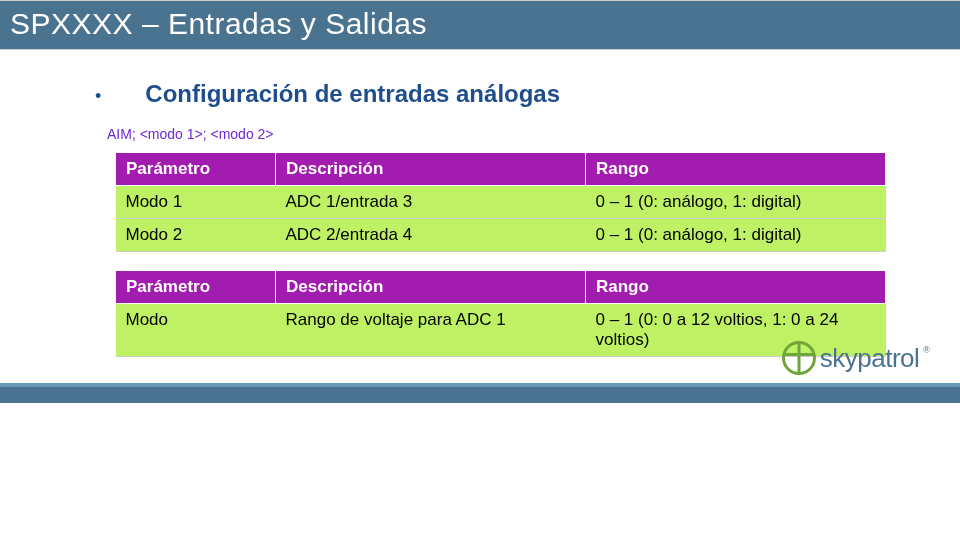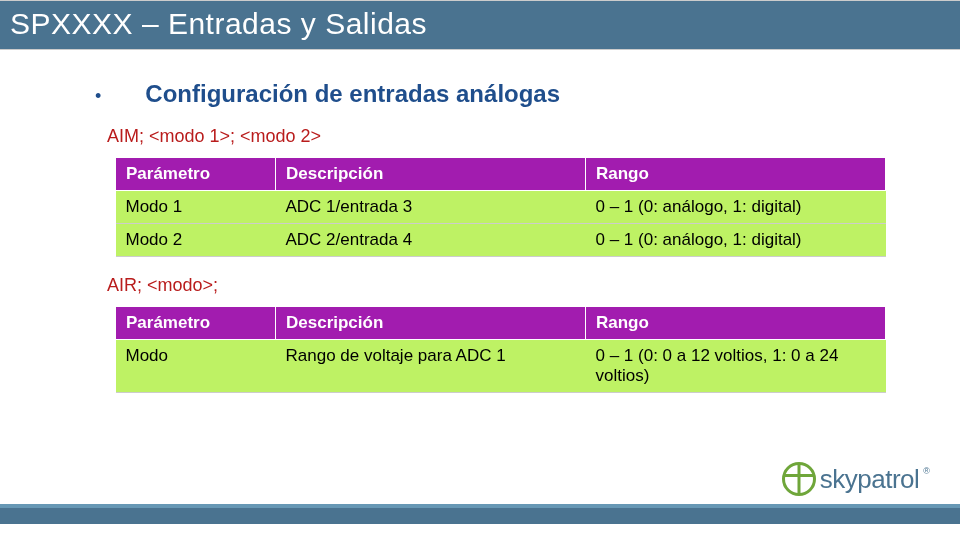--- a/index.html
+++ b/index.html
@@ -4,7 +4,7 @@
 <style>
   * { box-sizing: border-box; margin: 0; padding: 0; }
   html, body { width: 960px; height: 540px; font-family: Arial, Helvetica, sans-serif; background: #fff; overflow: hidden; }
-  .slide { width: 960px; height: 524px; position: relative; }
+  .slide { width: 960px; height: 403px; position: relative; }
   .title-bar {
     background: #4A7390;
     border-top: 1px solid #ccc;

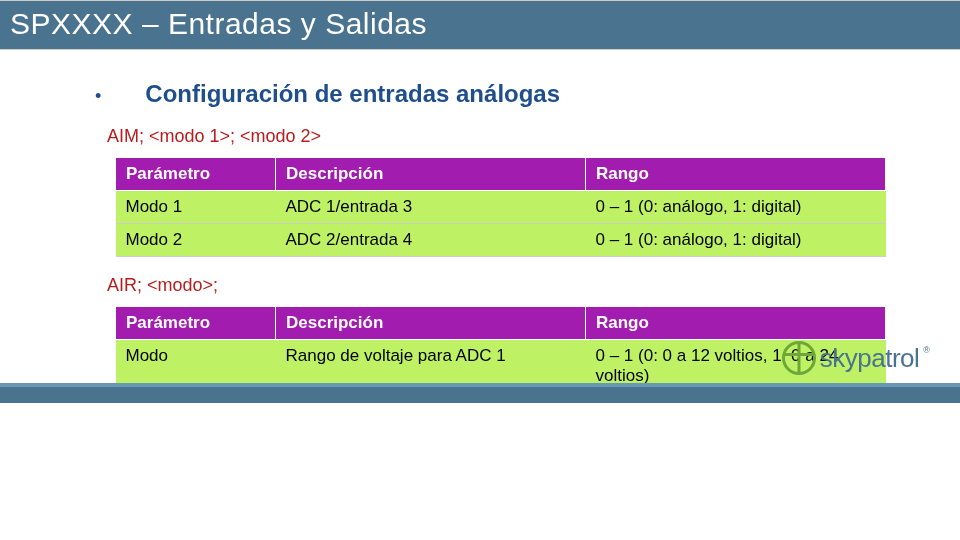--- a/index.html
+++ b/index.html
@@ -38,8 +38,8 @@
     margin-left: 26px;
   }
   .cmd {
-    color: #b91c1c;
-    font-size: 18px;
+    color: #6d28d9;
+    font-size: 14px;
     margin: 0 0 10px 12px;
   }
   .tbl {

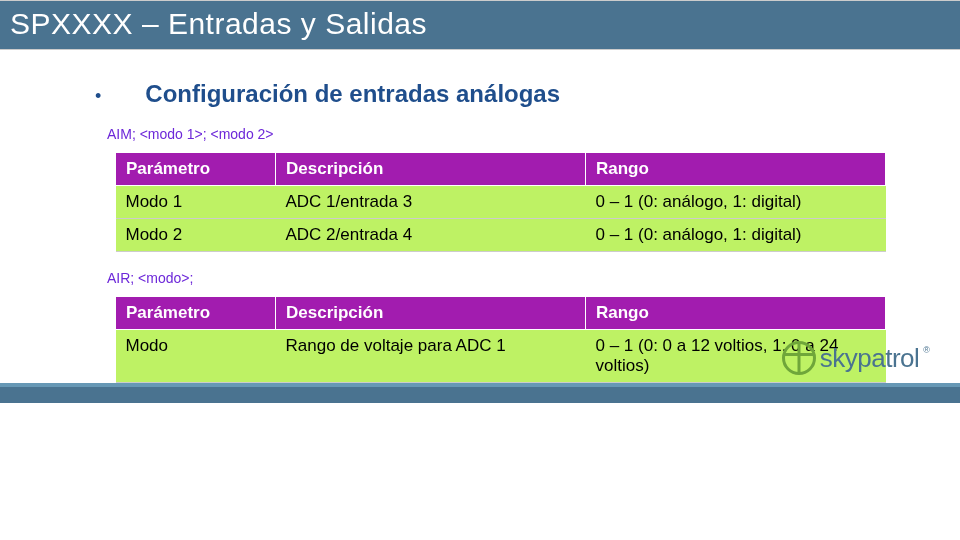--- a/index.html
+++ b/index.html
@@ -163,7 +163,6 @@
       </tbody>
     </table>
 
-    <div class="cmd">AIR; &lt;modo&gt;;</div>
 
     <table class="tbl">
       <colgroup>

